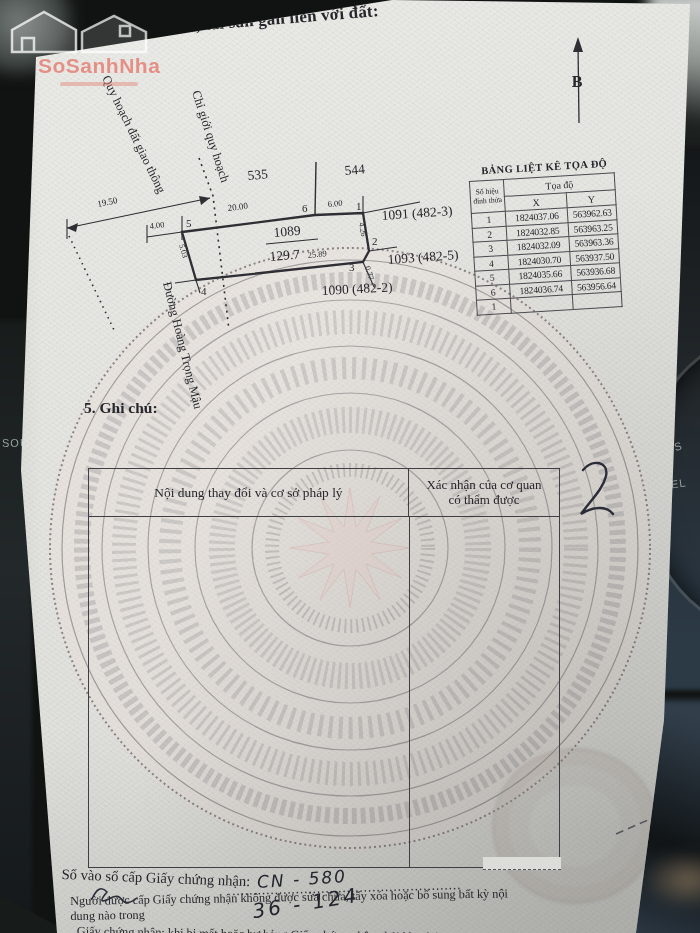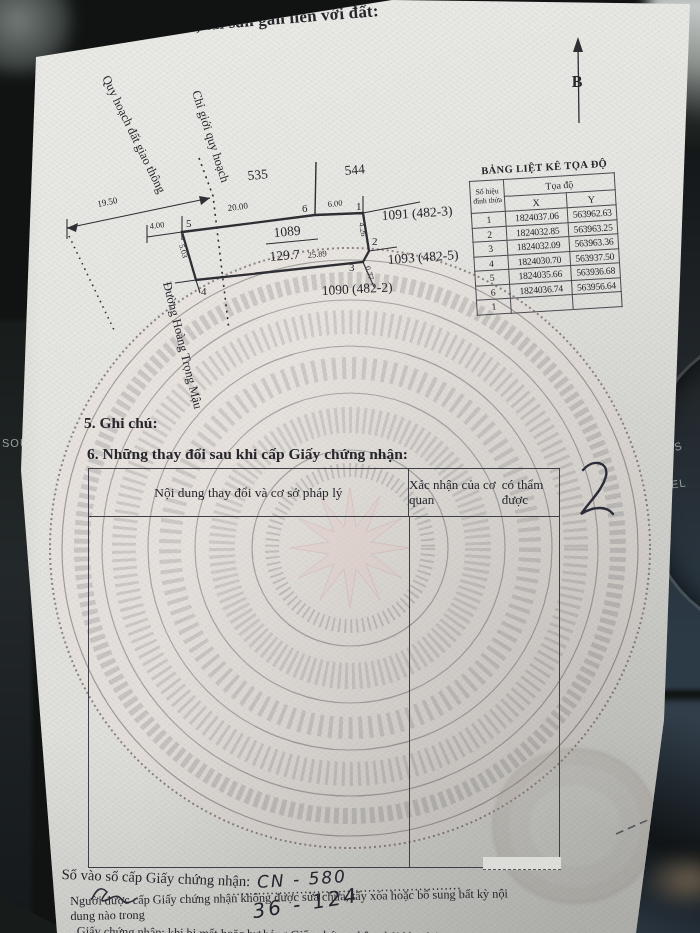--- a/index.html
+++ b/index.html
@@ -261,6 +261,14 @@
     </svg>
   </div>
 
+  <div class="abs logo">
+    <svg width="170" height="50" viewBox="0 0 170 50">
+      <path d="M10,44 L10,22 L42,4 L74,22 L74,44 Z M20,44 L20,30 L32,30 L32,44" fill="rgba(255,255,255,.18)" stroke="rgba(255,255,255,.75)" stroke-width="2.5"></path>
+      <path d="M80,44 L80,24 L112,8 L144,24 L144,44 Z M118,18 h10 v10 h-10 Z" fill="rgba(255,255,255,.15)" stroke="rgba(255,255,255,.7)" stroke-width="2.5"></path>
+    </svg>
+    <div class="brand">SoSanhNha</div>
+    <div class="tag"></div>
+  </div>
 
 </div>
 

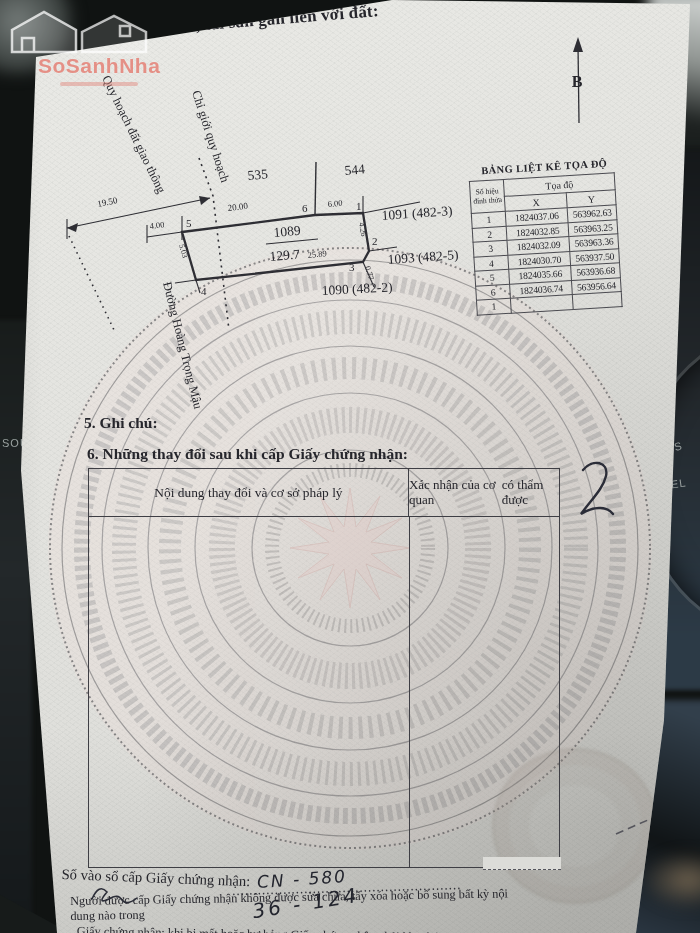--- a/index.html
+++ b/index.html
@@ -37,7 +37,7 @@
   
   .sec4{left:68px;top:26px;font-size:17px;font-weight:bold;transform:rotate(-4.6deg);transform-origin:left top;letter-spacing:.2px;}
   
-  .sec5t{left:84px;top:414px;font-size:15.5px;font-weight:bold;}
+  .sec5t{left:84px;top:399px;font-size:15.5px;font-weight:bold;}
   .sec5b{left:90px;top:421px;font-size:14.8px;}
   .sec6t{left:87px;top:445px;font-size:15.5px;font-weight:bold;}
   

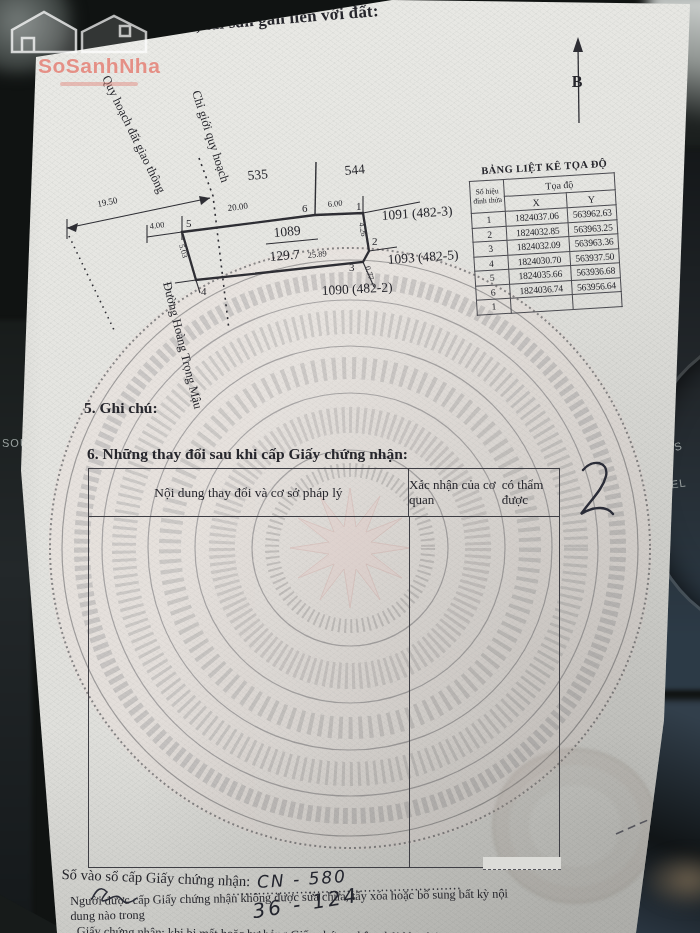--- a/index.html
+++ b/index.html
@@ -232,7 +232,6 @@
 
     <div class="abs ink sec5t z2">5. Ghi chú:</div>
 
-    <div class="abs ink sec6t z2">6. Những thay đổi sau khi cấp Giấy chứng nhận:</div>
     <div class="abs bigtable z2">
       <div class="bt-head">
         <div class="bt-left">Nội dung thay đổi và cơ sở pháp lý</div>

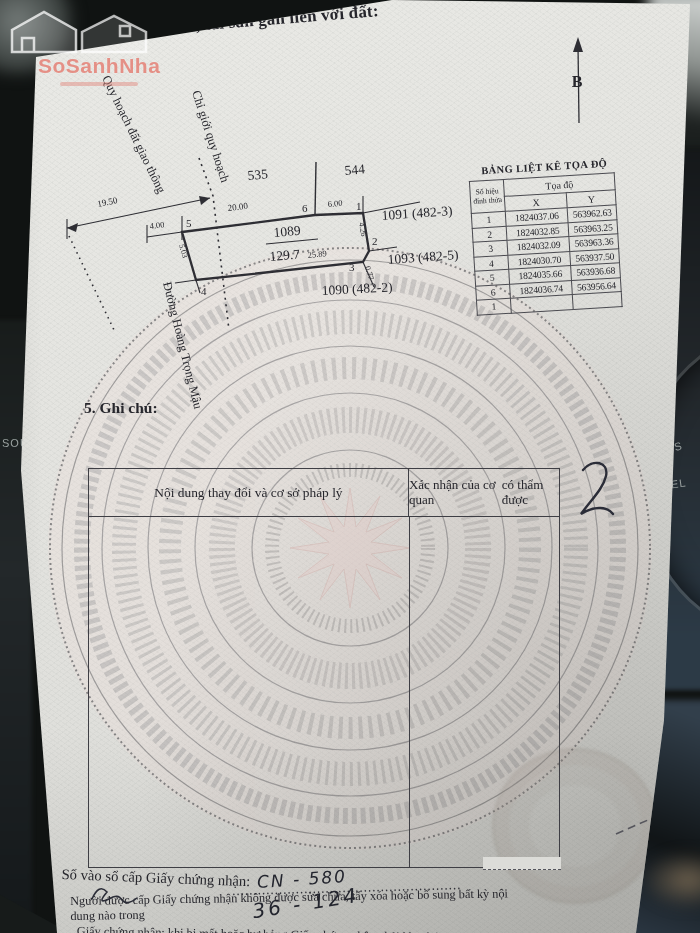--- a/index.html
+++ b/index.html
@@ -55,7 +55,7 @@
   .bt-head{display:flex;height:47px;border-bottom:1.4px solid #3e3e44;}
   .bt-left{width:68%;border-right:1.4px solid #3e3e44;display:flex;align-items:center;justify-content:center;
            font-size:13.4px;color:#26262c;}
-  .bt-right{width:32%;display:flex;flex-direction:row;align-items:center;justify-content:center;
+  .bt-right{width:32%;display:flex;flex-direction:column;align-items:center;justify-content:center;
             font-size:13px;line-height:1.15;color:#26262c;}
   .bt-body{position:absolute;left:0;top:48px;bottom:0;width:68%;border-right:1.4px solid #3e3e44;}
   .bt-patch{position:absolute;right:-2px;bottom:-2.5px;width:78px;height:12px;background:#dcdcd8;

